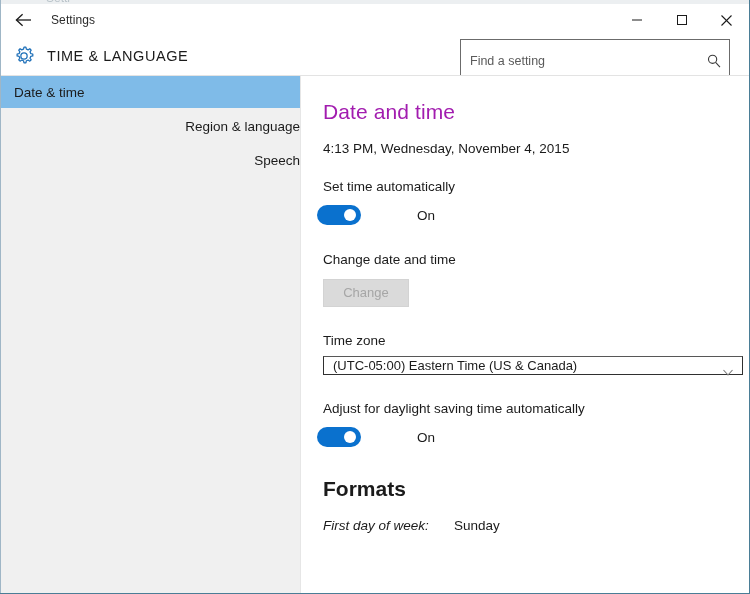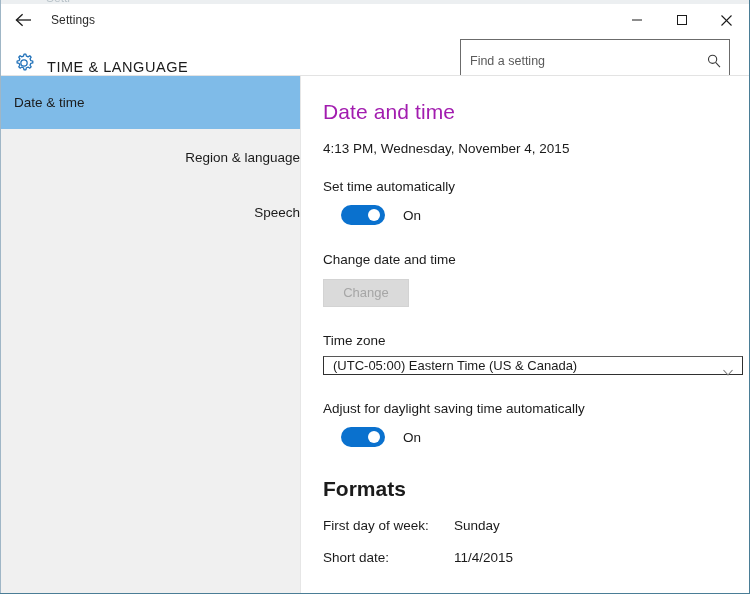--- a/index.html
+++ b/index.html
@@ -91,7 +91,7 @@
     width: 748px; height: 39px;
     background: #ffffff;
     display: flex;
-    align-items: flex-end;
+    align-items: center;
   }
   #gear-icon-wrap {
     width: 46px;

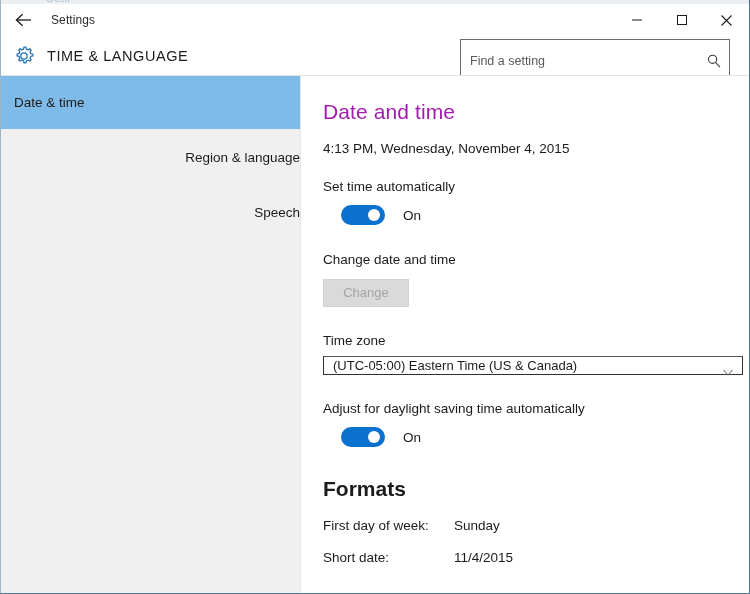--- a/index.html
+++ b/index.html
@@ -158,7 +158,7 @@
     padding-top: 0;
   }
   .nav-item {
-    height: 53px;
+    height: 32px;
     display: flex;
     align-items: center;
     padding-left: 13px;

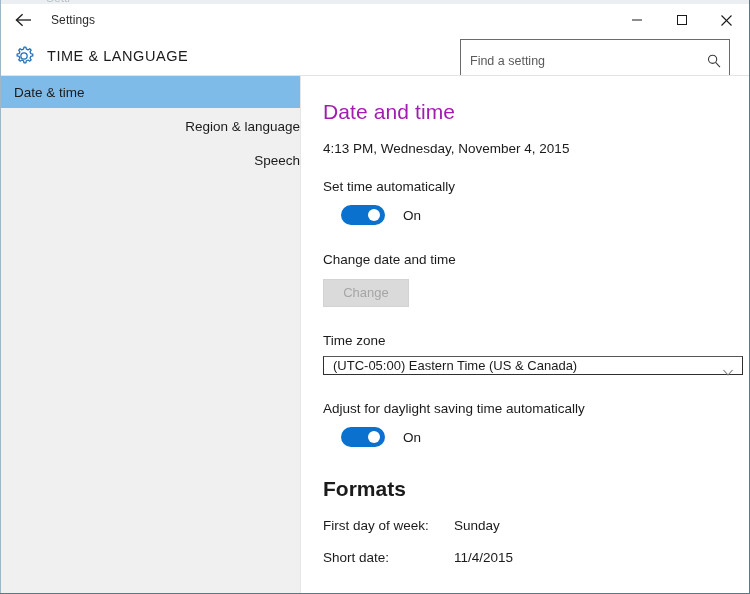--- a/index.html
+++ b/index.html
@@ -213,8 +213,9 @@
   .toggle-row {
     display: flex;
     align-items: center;
-    padding-left: 40px;
+    padding-left: 16px;
     margin-top: 11px;
+    gap: 38px;
   }
   .toggle {
     position: relative;

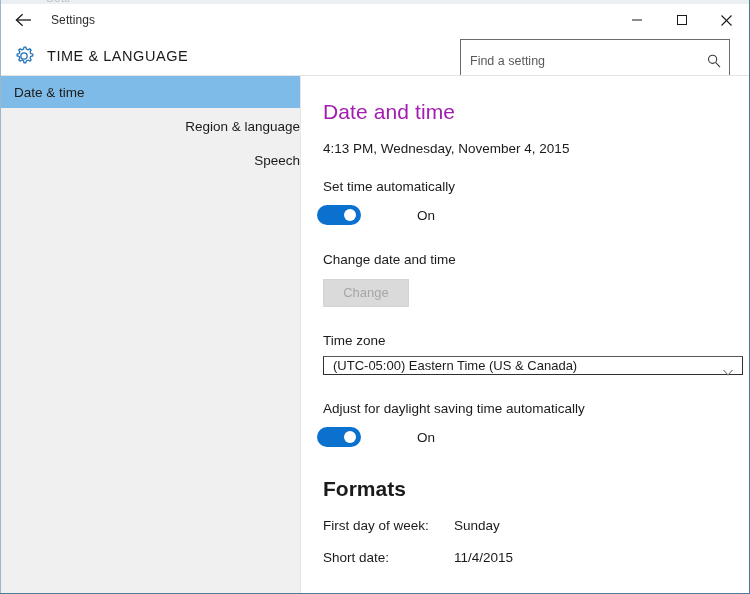--- a/index.html
+++ b/index.html
@@ -302,7 +302,7 @@
     color: #1b1b1b;
     user-select: none;
   }
-  .kv-key { width: 131px; flex: none; }
+  .kv-key { width: 131px; flex: none; font-style: italic; }
   .kv-val { }
 
 </style>

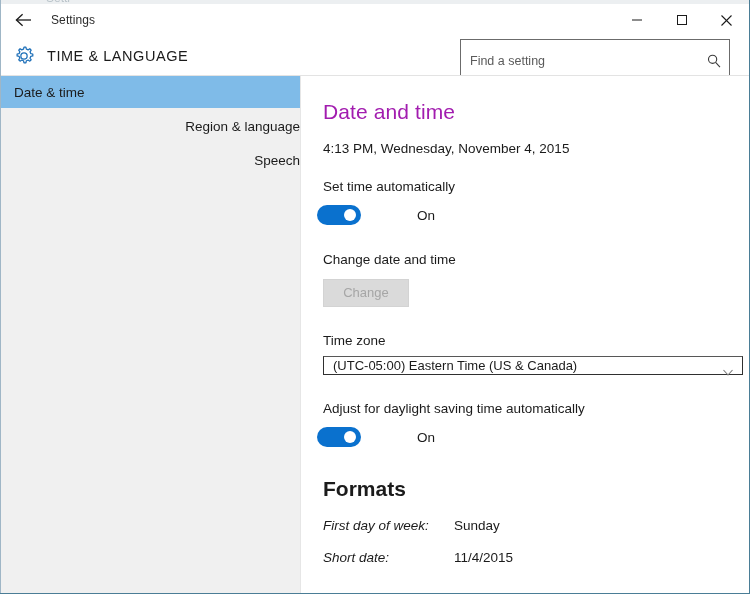--- a/index.html
+++ b/index.html
@@ -437,10 +437,6 @@
           <span class="kv-key">First day of week:</span>
           <span class="kv-val">Sunday</span>
         </div>
-        <div class="kv-row">
-          <span class="kv-key">Short date:</span>
-          <span class="kv-val">11/4/2015</span>
-        </div>
 
       </div>
     </main>

